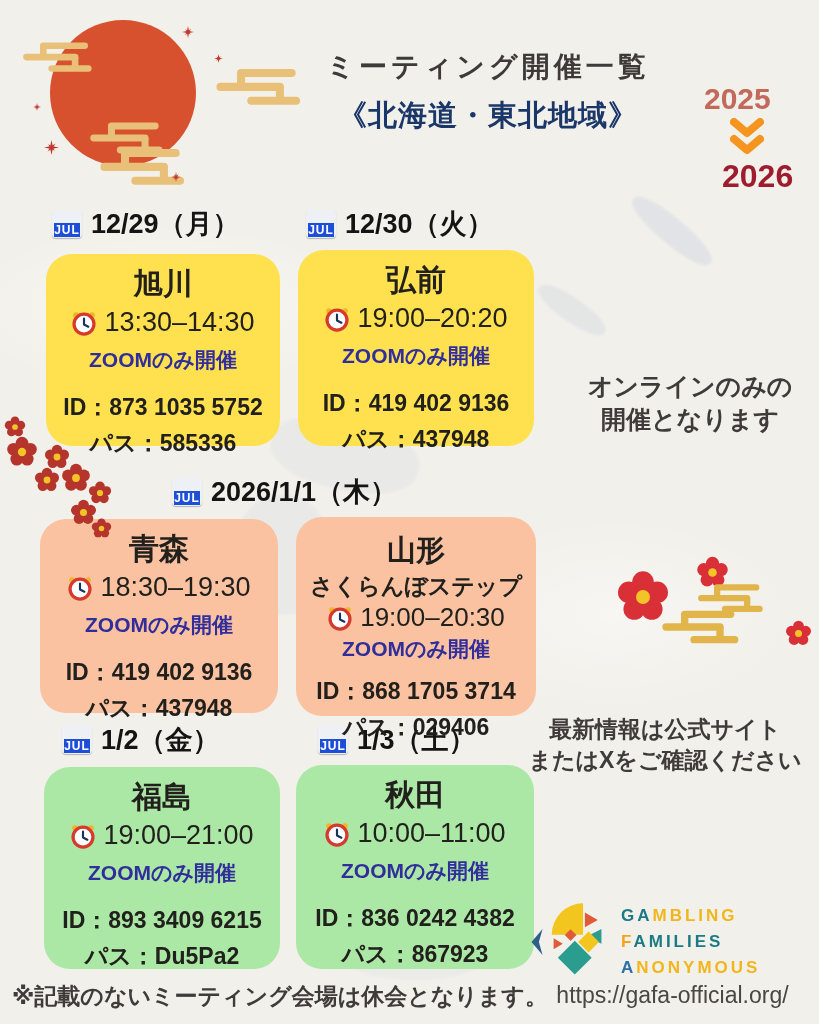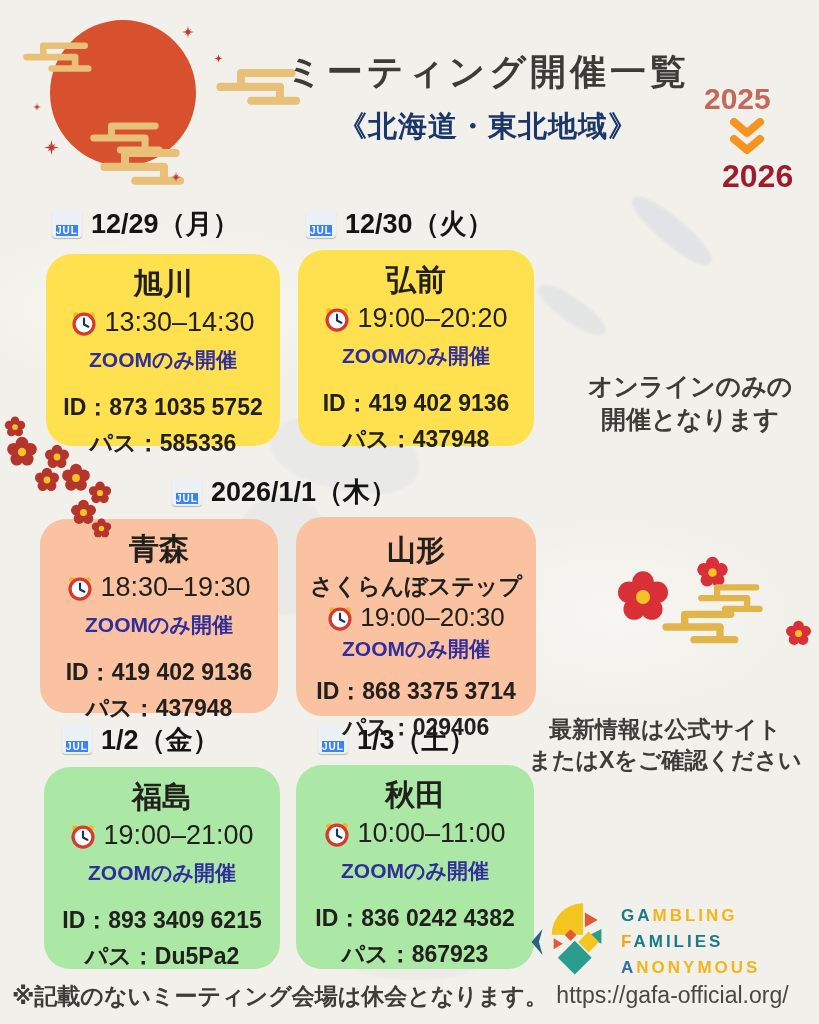--- a/index.html
+++ b/index.html
@@ -26,7 +26,7 @@
   
   .title-block { position:absolute; left:282px; top:40px; width:412px; text-align:center; }
   .title-1 { font-size:41px; font-weight:600; letter-spacing:2px; color:#2e8b7a; }
-  .title-2 { font-size:36px; font-weight:700; letter-spacing:4px; color:#3e3a37; margin-top:8px; }
+  .title-2 { font-size:28px; font-weight:700; letter-spacing:4px; color:#3e3a37; margin-top:8px; }
   .title-3 { font-size:29px; font-weight:700; letter-spacing:1px; color:#1b3668; margin-top:10px; }
   .year-from { position:absolute; left:704px; top:82px; font-size:30px; font-weight:800; color:#c2695b; }
   .year-to   { position:absolute; left:722px; top:158px; font-size:32px; font-weight:800; color:#9e1c2d; }

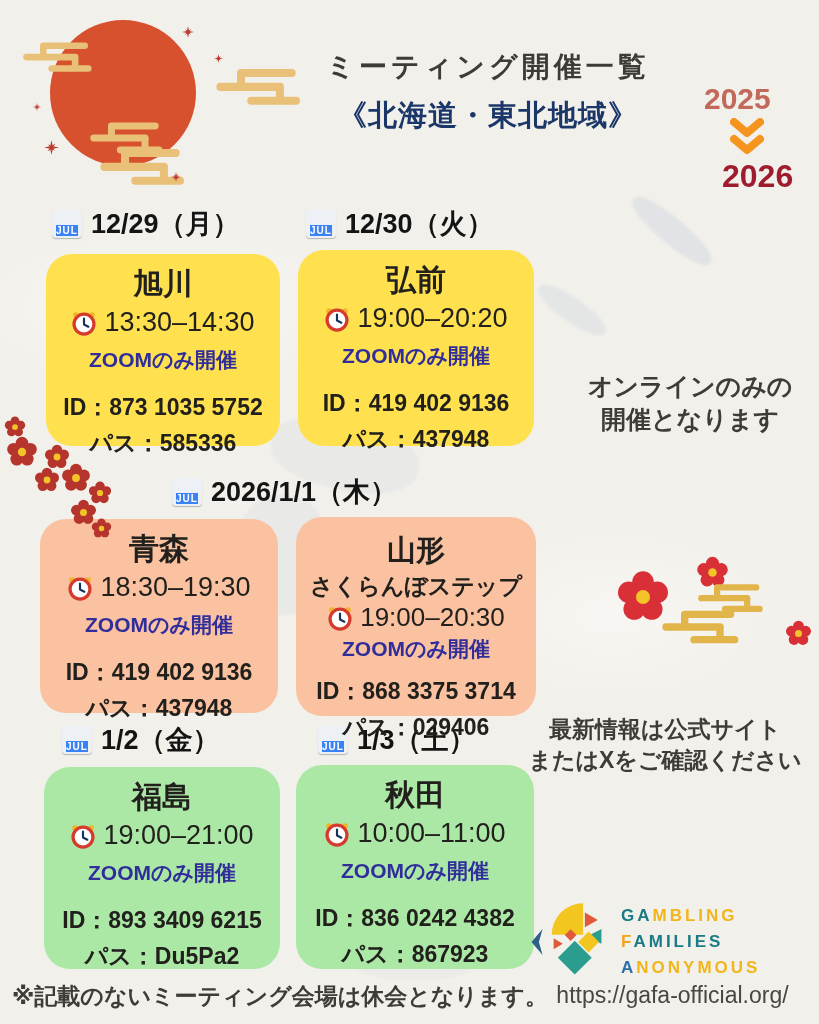--- a/index.html
+++ b/index.html
@@ -37,7 +37,7 @@
                  font-size:27px; font-weight:800; color:#141414; }
   .cal { width:30px; height:28px; border-radius:4px; overflow:hidden; background:#edf1f6;
          box-shadow:0 1px 1px rgba(0,0,0,.25); flex:0 0 auto; text-align:center; }
-  .cal-top { background:#3b82f6; color:#fff; font-size:10px; font-weight:700; line-height:11px; letter-spacing:1px; }
+  .cal-top { background:#1d4ed8; color:#fff; font-size:12px; font-weight:700; line-height:11px; letter-spacing:1px; }
 
   
   .card { position:absolute; border-radius:26px; text-align:center; color:#22201d; padding-top:10px; }

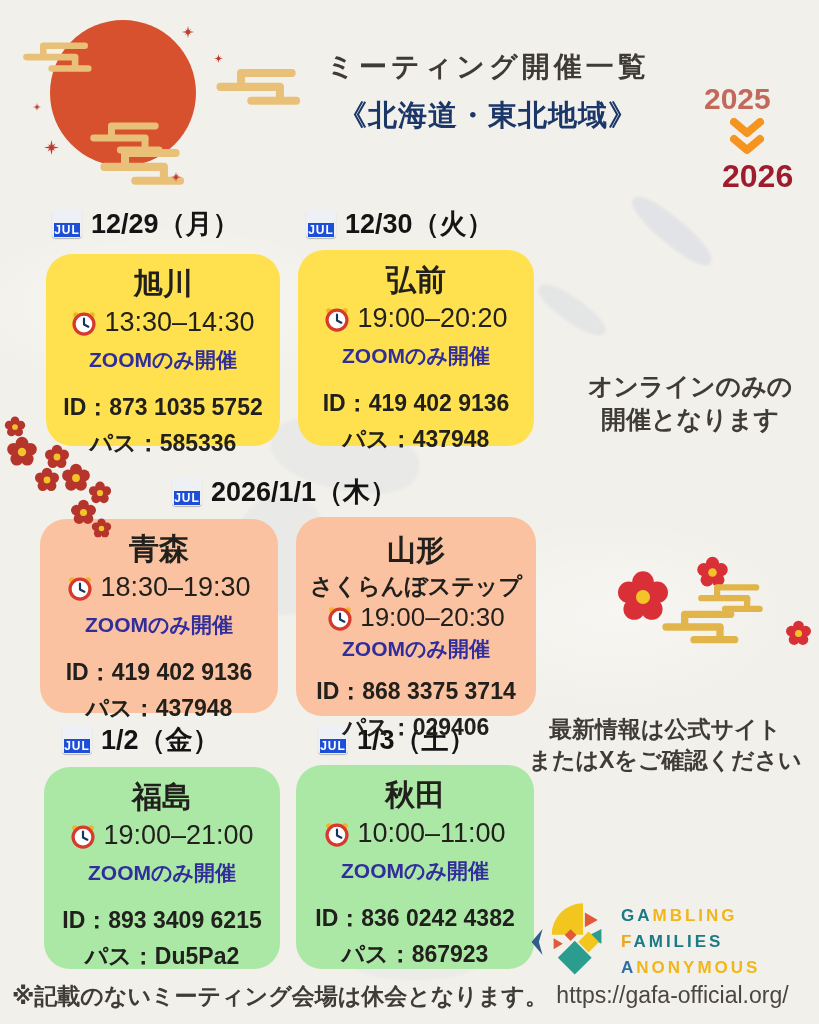--- a/index.html
+++ b/index.html
@@ -239,7 +239,7 @@
       <span>19:00–20:30</span>
     </div>
     <div class="mode">ZOOMのみ開催</div>
-    <div class="mid">ID：868 3375 3714</div>
+    <div class="mid">ID：868 1705 3714</div>
     <div class="pass">パス：029406</div>
   </div>
 

